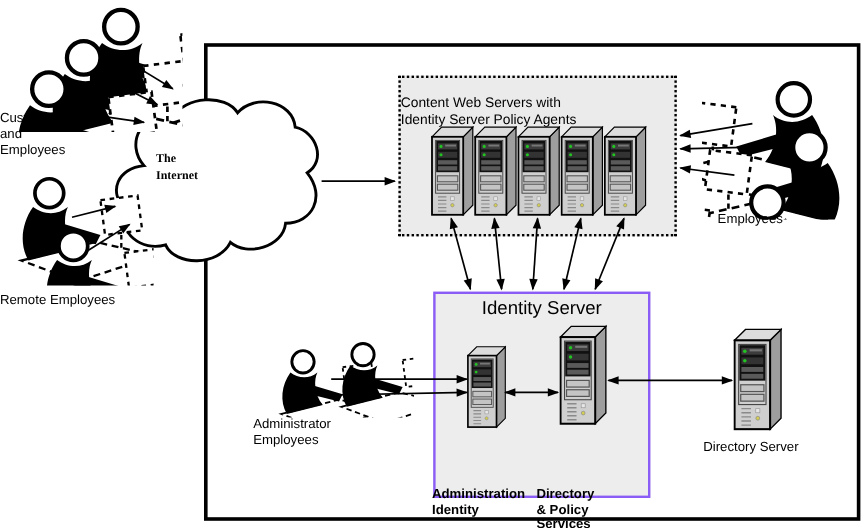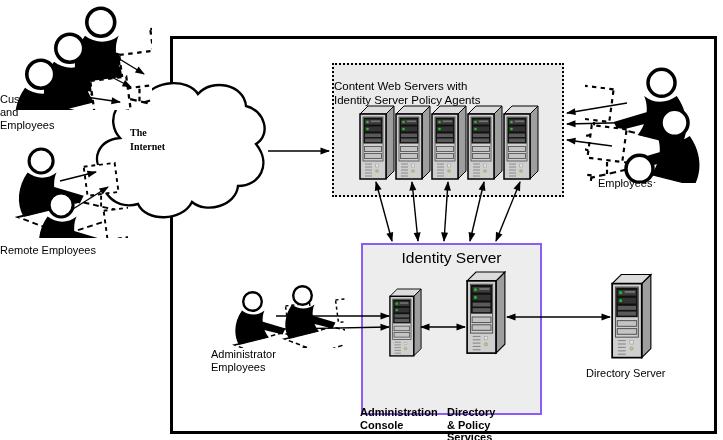--- a/index.html
+++ b/index.html
@@ -182,7 +182,7 @@
   </div>
   <div class="lbl bold" style="left:360px;top:366px;width:84px">
     <div>Administration</div>
-    <div>Console</div>
+    <div>Identity</div>
   </div>
   <div class="lbl bold" style="left:447px;top:366px;width:80px">
     <div>Directory</div>

